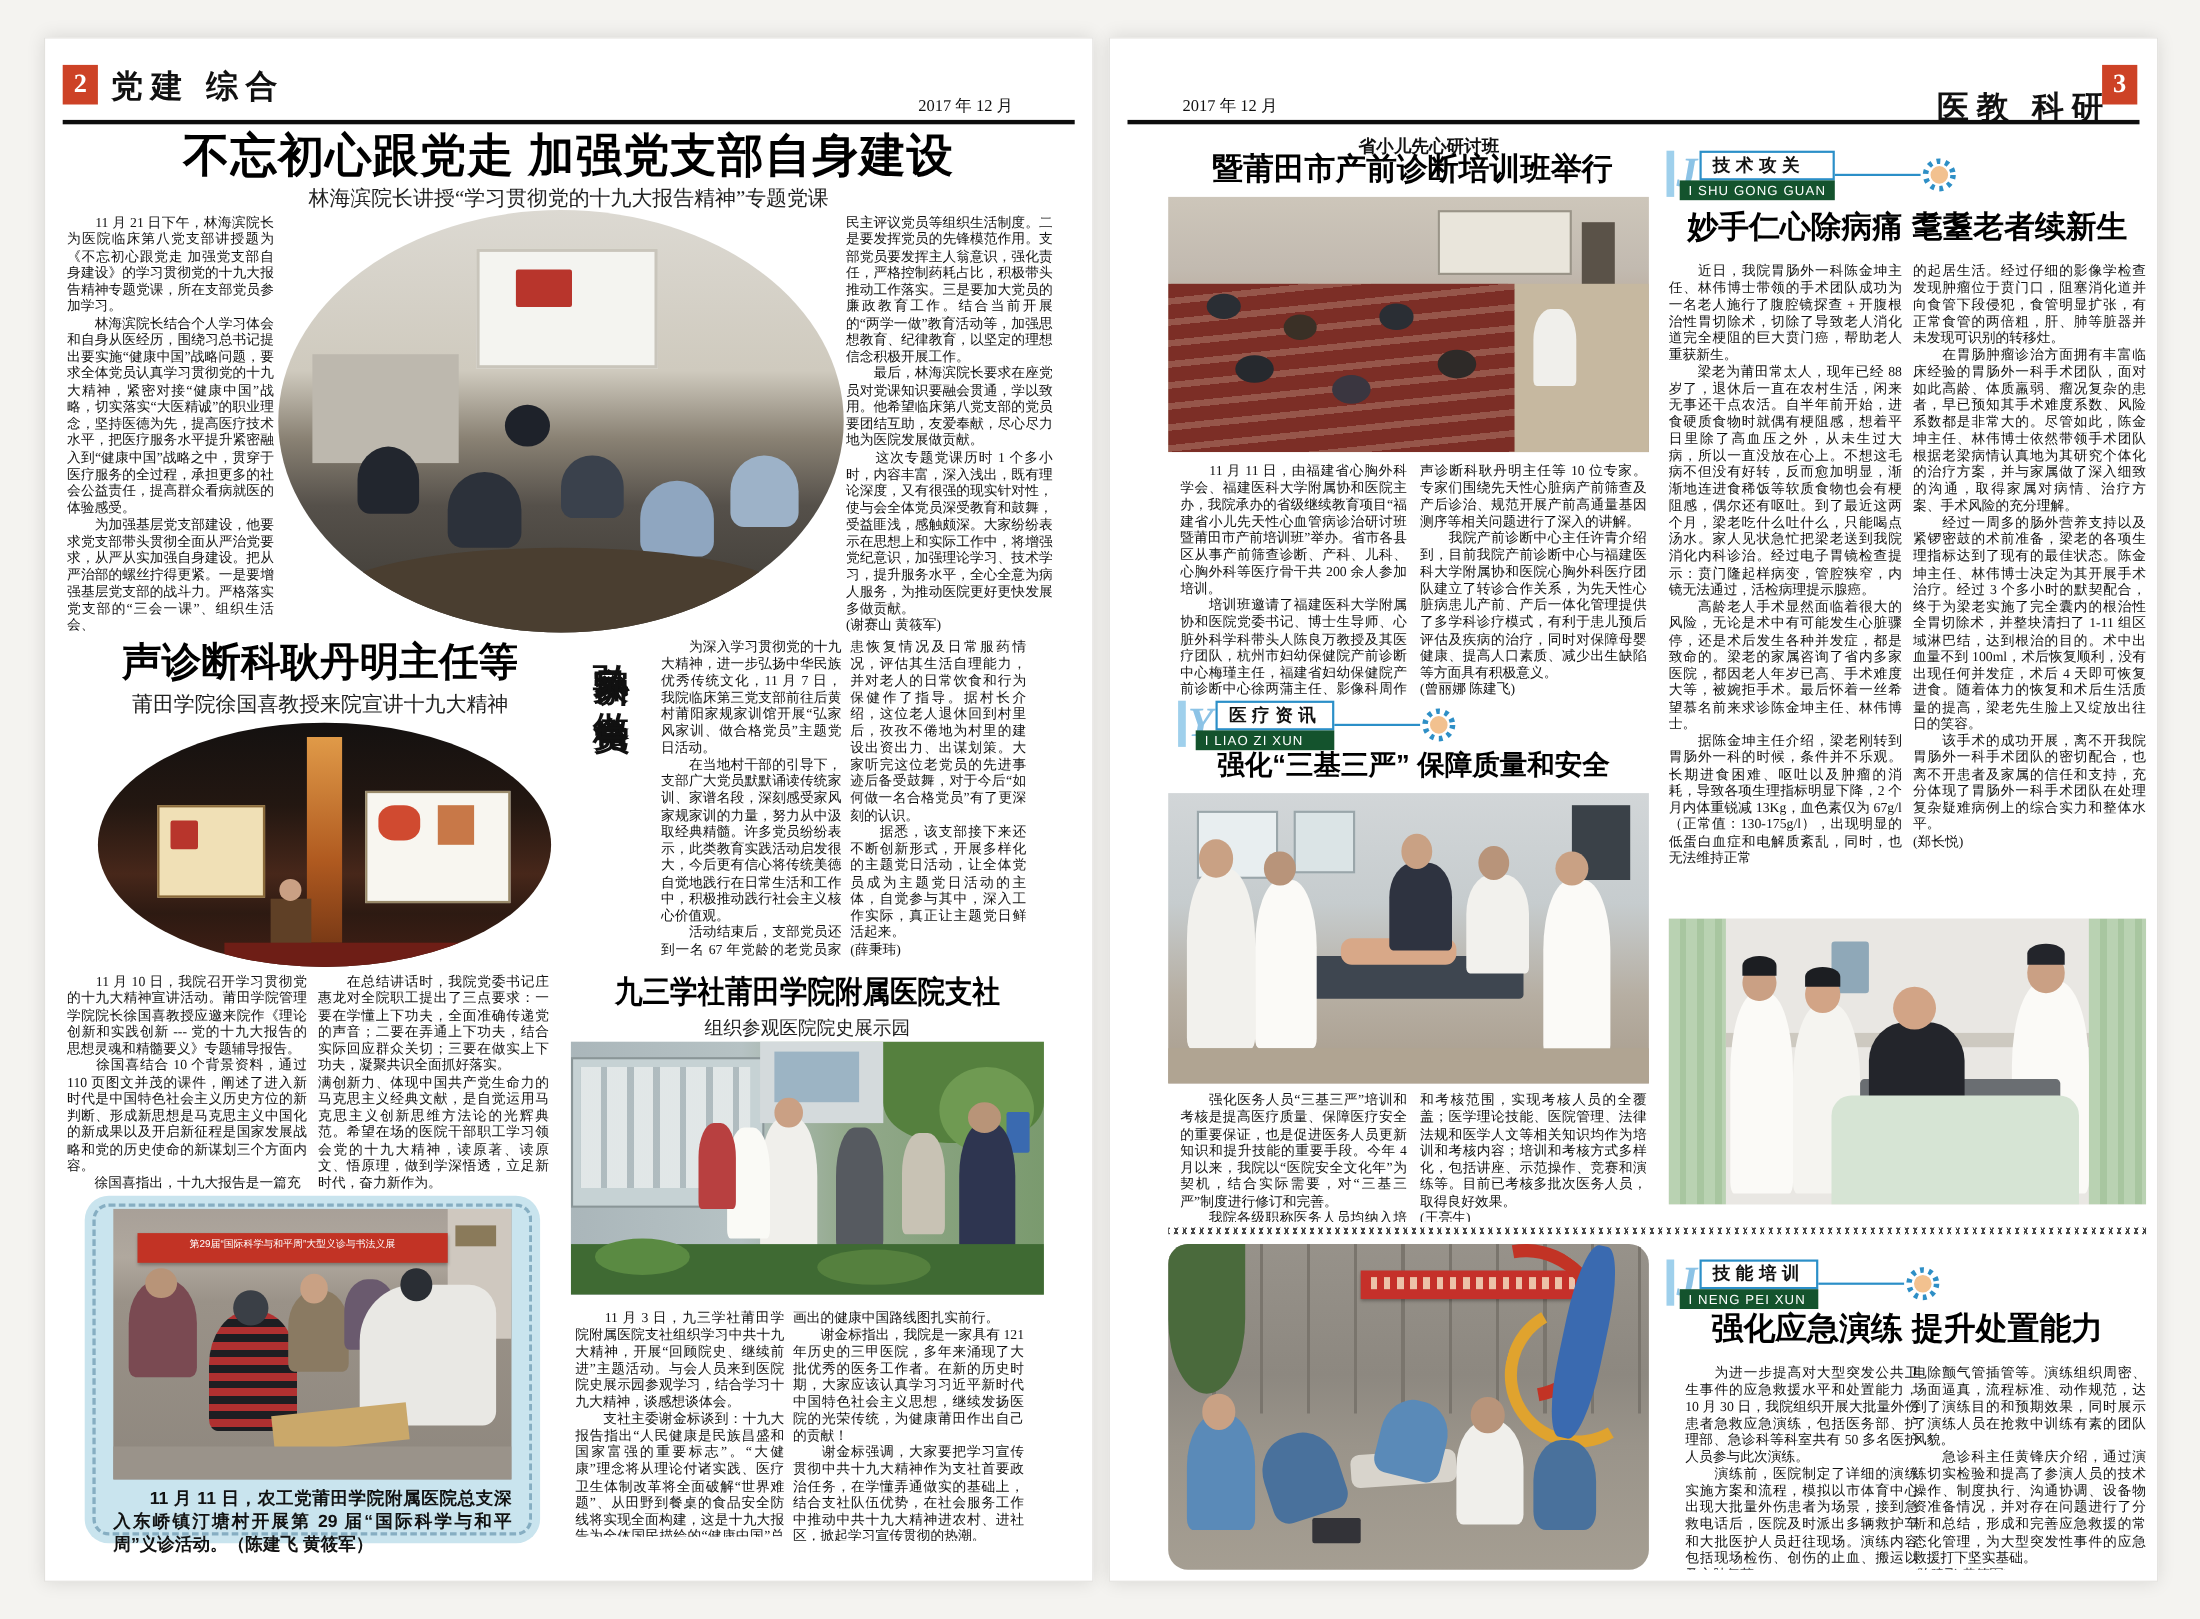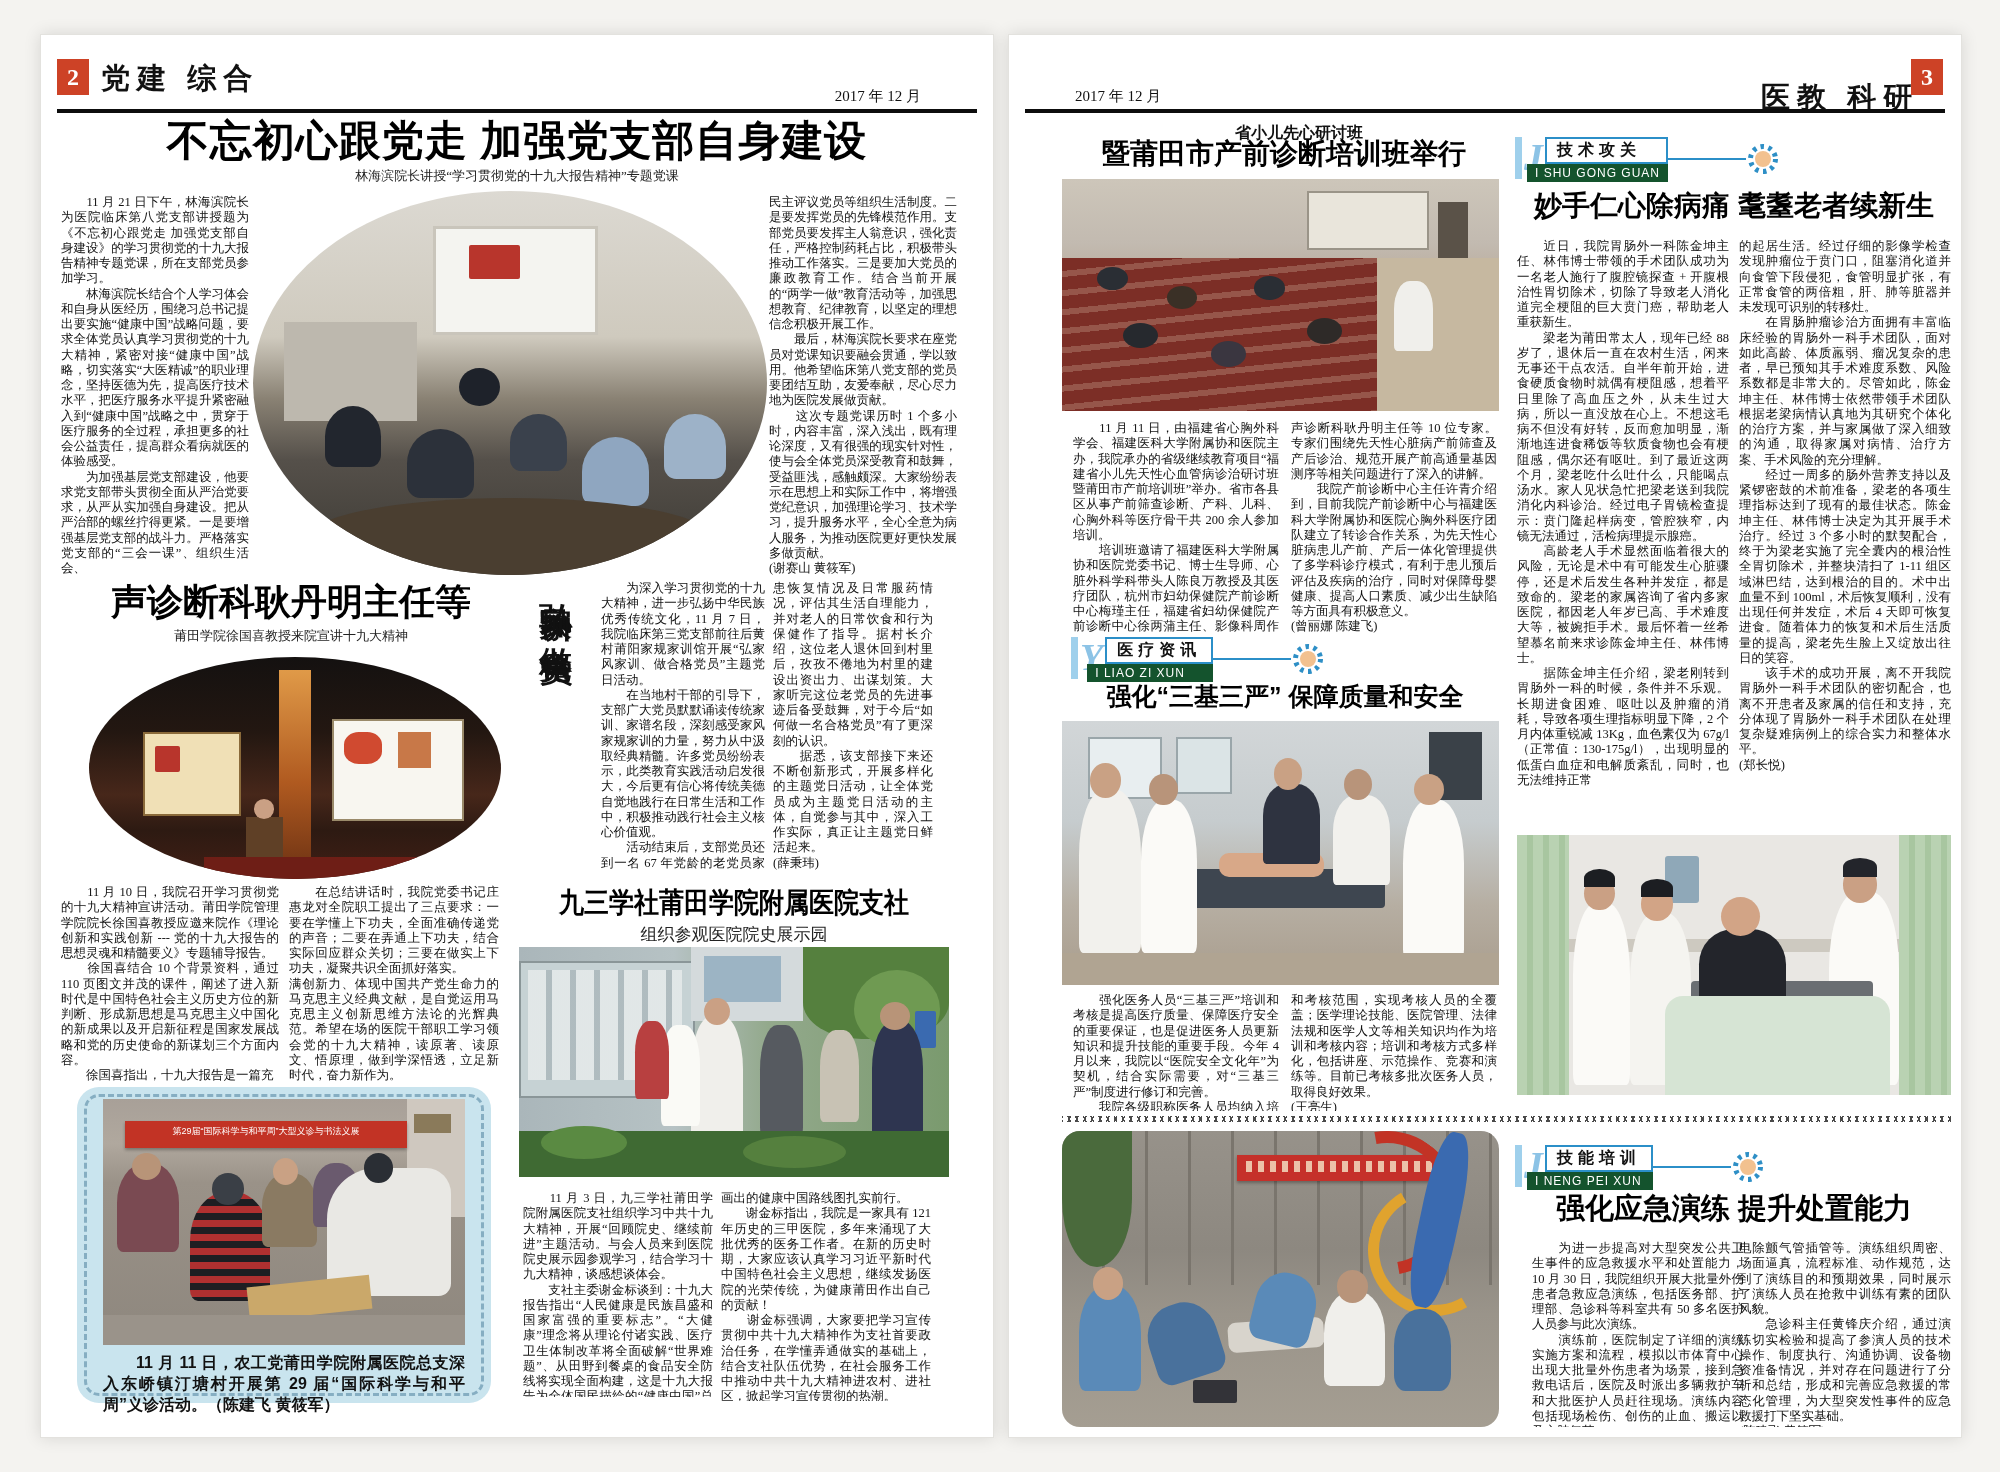--- a/index.html
+++ b/index.html
@@ -11,7 +11,7 @@
   .pagedate{position:absolute;font-size:15px;}
   .rule{position:absolute;height:4px;background:#0d0d0d;}
   .headline{position:absolute;text-align:center;font-family:"Liberation Sans","DejaVu Sans",sans-serif;font-weight:900;color:#000;line-height:1.05;}
-  .subhead{position:absolute;text-align:center;font-size:13px;color:#222;}
+  .subhead{position:absolute;text-align:center;font-size:19px;color:#222;}
   .kicker{position:absolute;text-align:center;font-size:16px;font-weight:bold;color:#111;}
   .col{position:absolute;font-size:12.5px;line-height:1.22;text-align:justify;overflow:hidden;}
   .col p{margin:0;}

